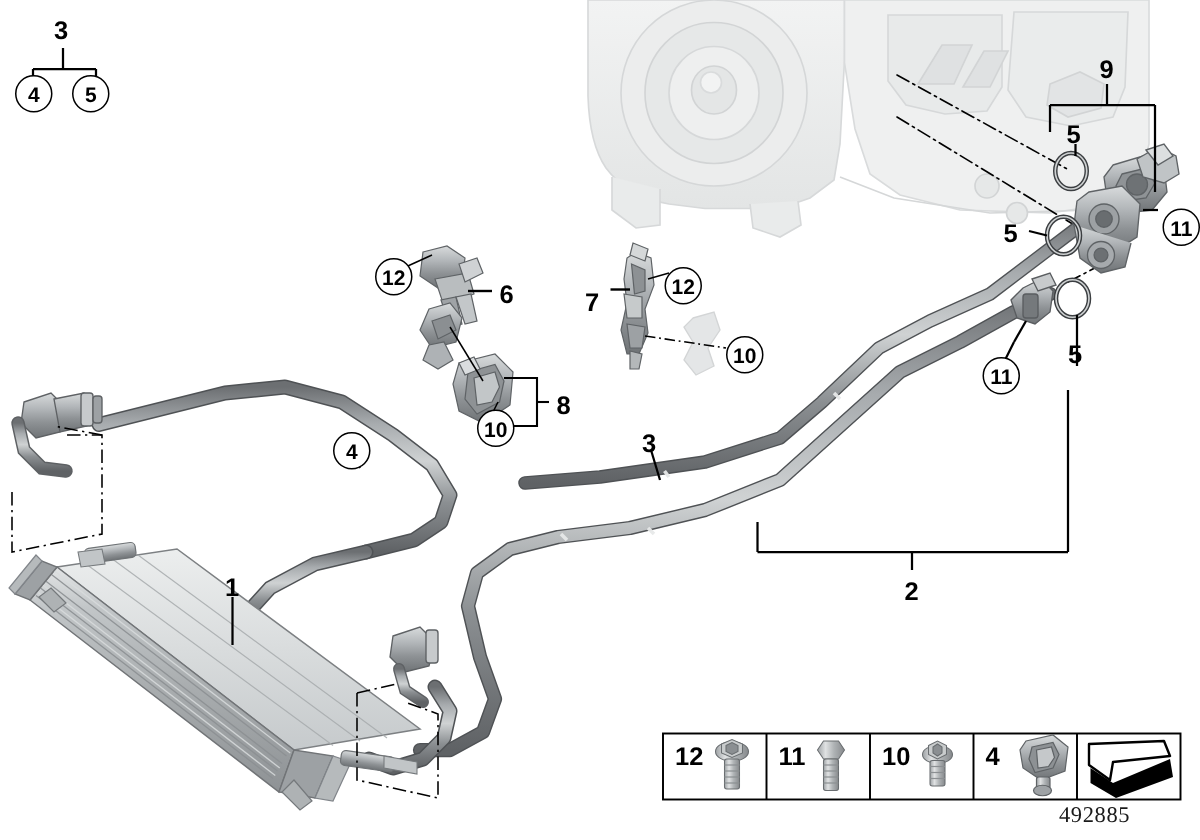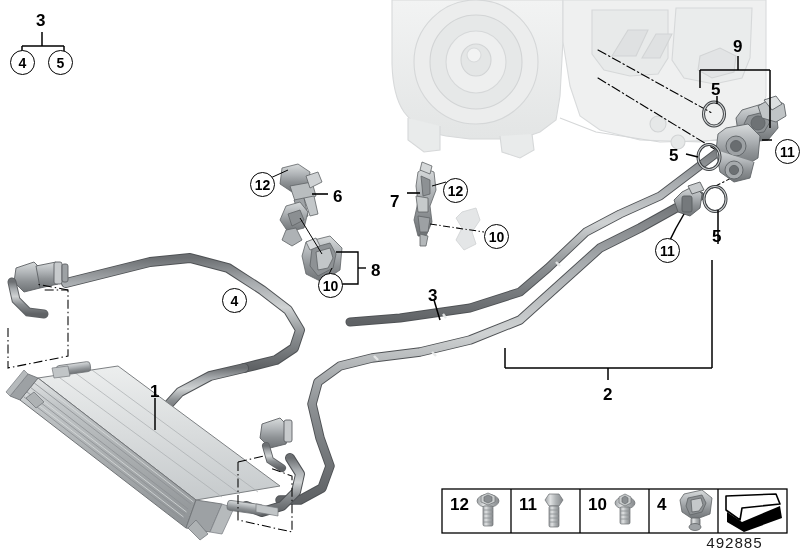--- a/index.html
+++ b/index.html
@@ -60,7 +60,7 @@
     position: absolute;
     left: 706px;
     top: 536px;
-    font-family: Liberation Mono, monospace;
+    font-family: Liberation Serif, serif;
     font-size: 15px;
     letter-spacing: 0.4px;
     color: #1a1a1a;

